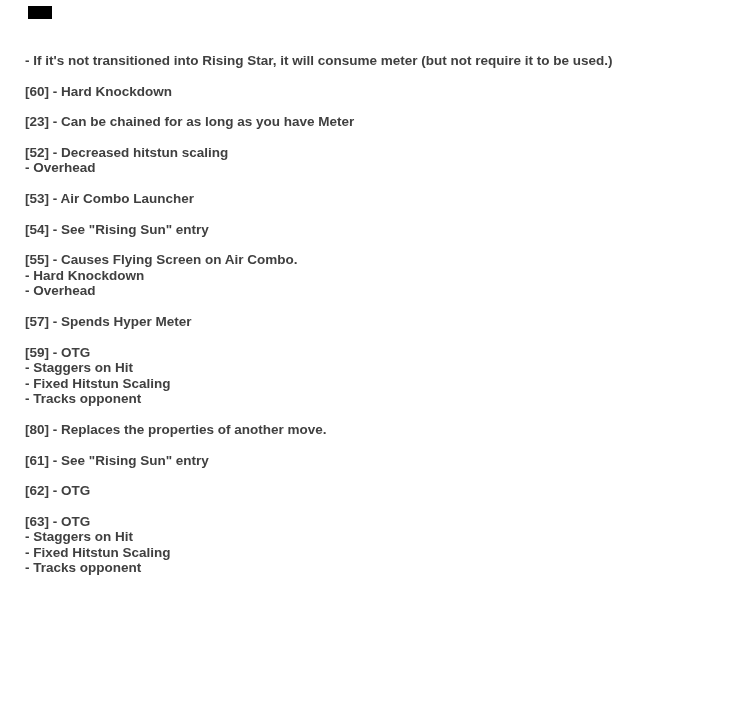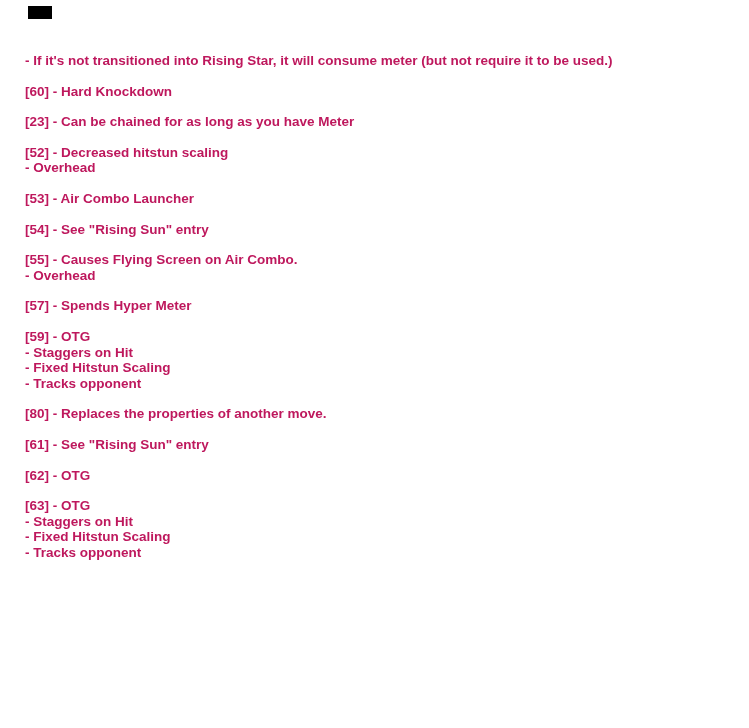--- a/index.html
+++ b/index.html
@@ -44,7 +44,7 @@
 </head>
 <body>
 
-<div class="page" style="background: rgb(255, 255, 255); color: #be185d;">
+<div class="page" style="background: rgb(255, 255, 255); color: #404040;">
   <div class="redaction" style="background: rgb(0, 0, 0);"></div>
   <div class="doc" id="doc">
       <p>

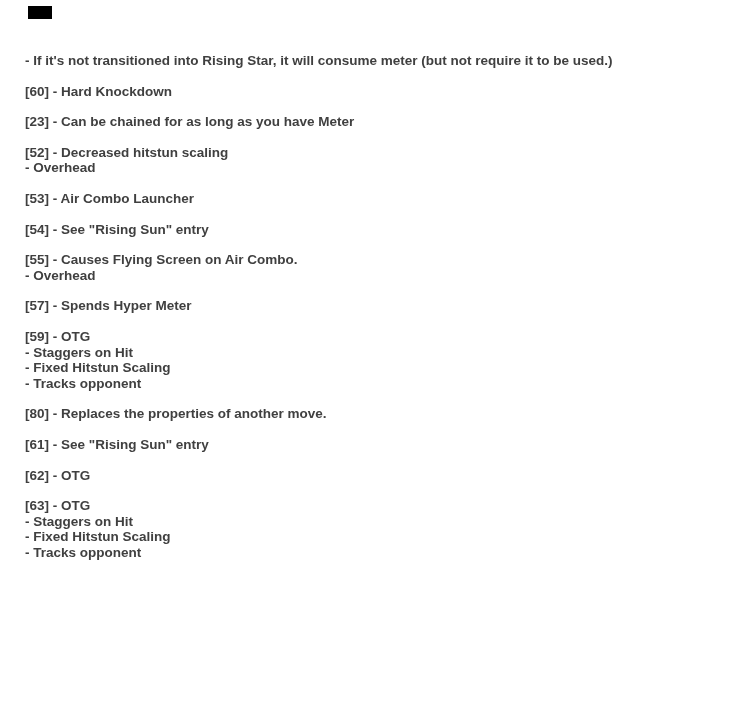--- a/index.html
+++ b/index.html
@@ -68,6 +68,7 @@
       </p>
       <p>
         <span class="line">[55] - Causes Flying Screen on Air Combo.</span>
+        <span class="line">- Hard Knockdown</span>
         <span class="line">- Overhead</span>
       </p>
       <p>

